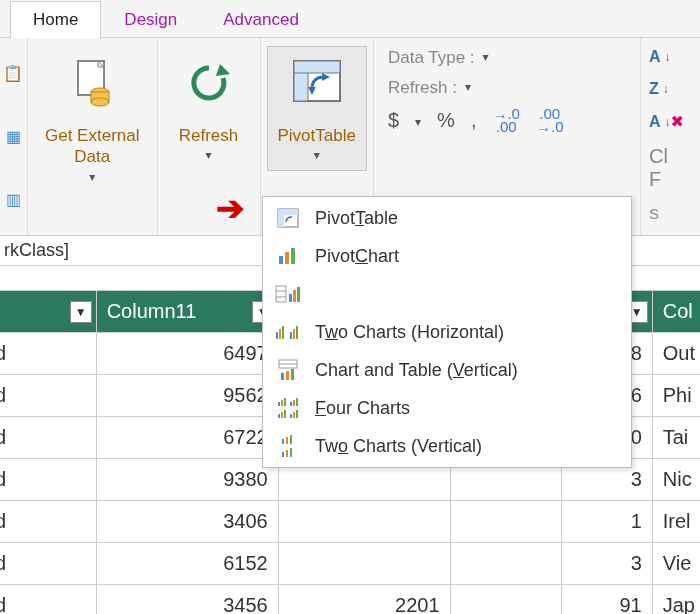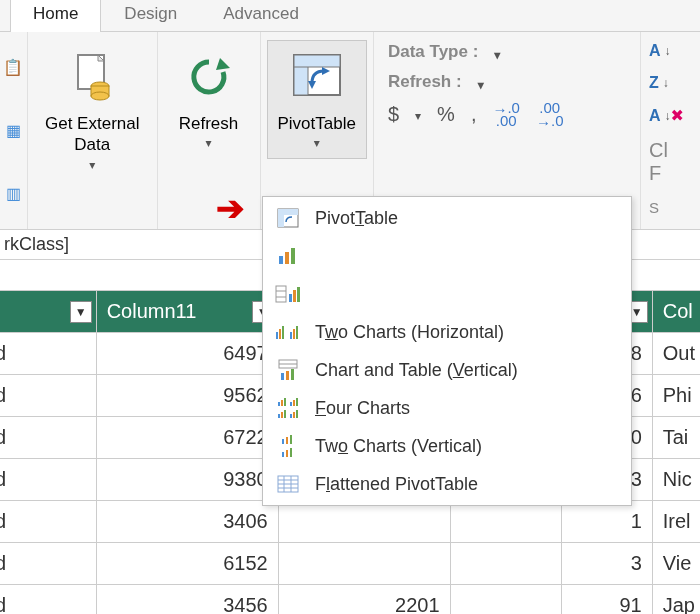--- a/index.html
+++ b/index.html
@@ -17,7 +17,7 @@
   
   .tabs {
     display: flex;
-    height: 32px;
+    height: 38px;
     background: #f5f5f5;
     padding-left: 10px;
     border-bottom: 1px solid #d0d0d0;

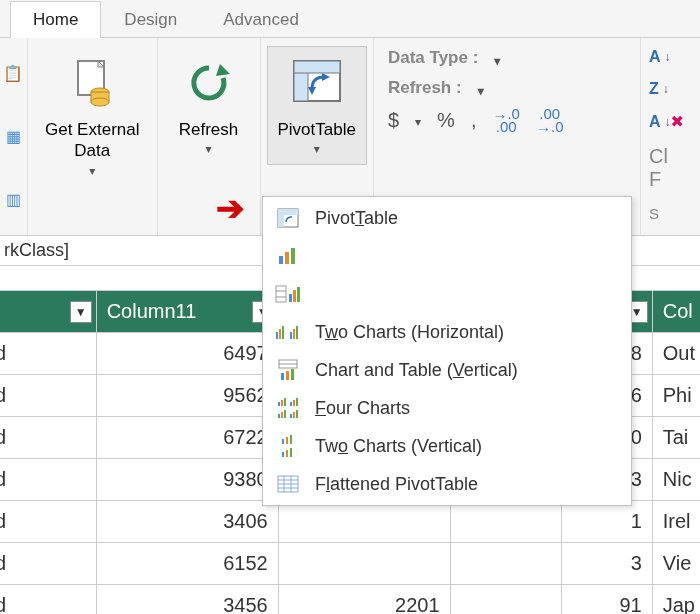--- a/index.html
+++ b/index.html
@@ -26,7 +26,7 @@
   .tab {
     padding: 8px 22px;
     font-size: 17px;
-    color: #737373;
+    color: #a21caf;
     cursor: pointer;
     border: 1px solid transparent;
     border-bottom: none;

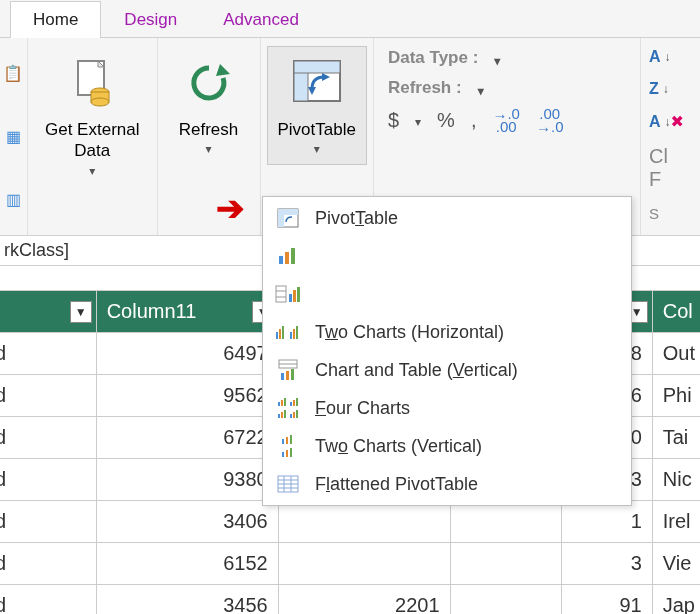--- a/index.html
+++ b/index.html
@@ -108,7 +108,7 @@
     font-size: 17px;
     color: #888;
   }
-  .format-line { display: flex; align-items: flex-end; gap: 16px; font-weight: bold; }
+  .format-line { display: flex; align-items: flex-start; gap: 8px; }
   .format-icons {
     display: flex;
     gap: 16px;

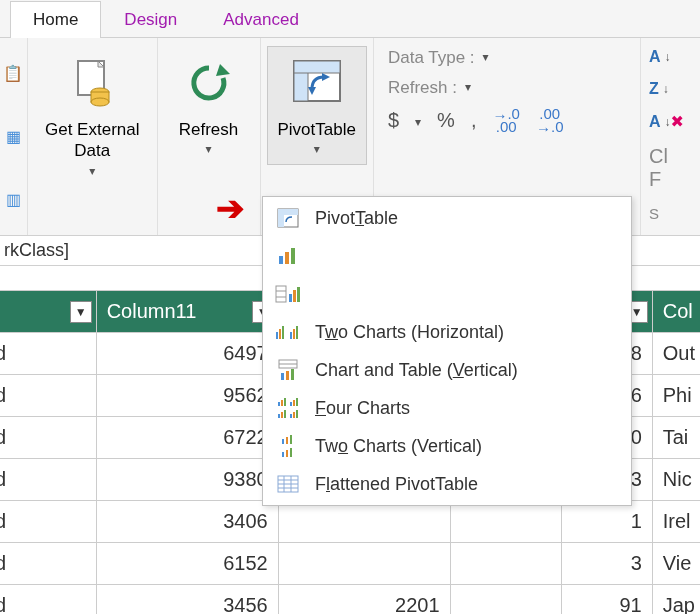--- a/index.html
+++ b/index.html
@@ -81,10 +81,10 @@
   }
   .big-btn .label {
     font-size: 17px;
-    color: #000000;
+    color: #a16207;
     text-align: center;
     line-height: 1.25;
-    margin-top: 8px;
+    margin-top: 14px;
   }
   .dd-caret {
     font-size: 12px;

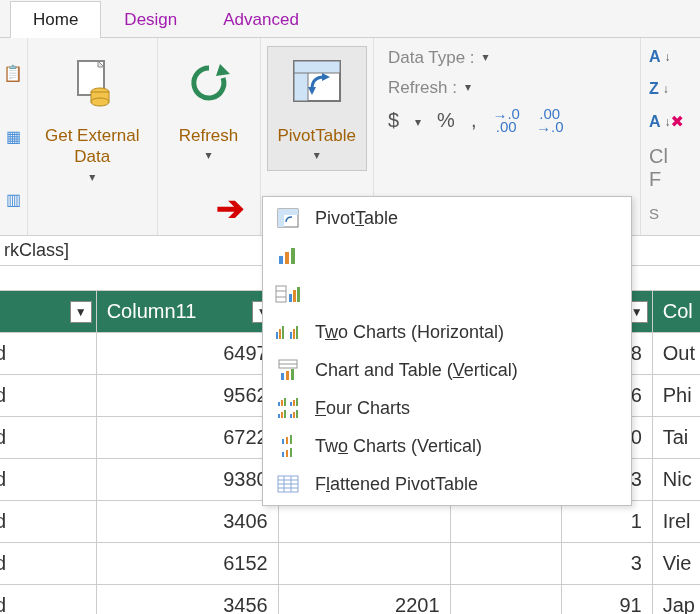--- a/index.html
+++ b/index.html
@@ -361,6 +361,7 @@
           <rect x="14" y="2" width="4" height="16" fill="#6aa84f"></rect>
         </svg>
     </span>
+    <span>Pivot<span class="underline-letter">C</span>hart</span>
   </div>
   <div class="dropdown-item">
     <span class="dd-icon">

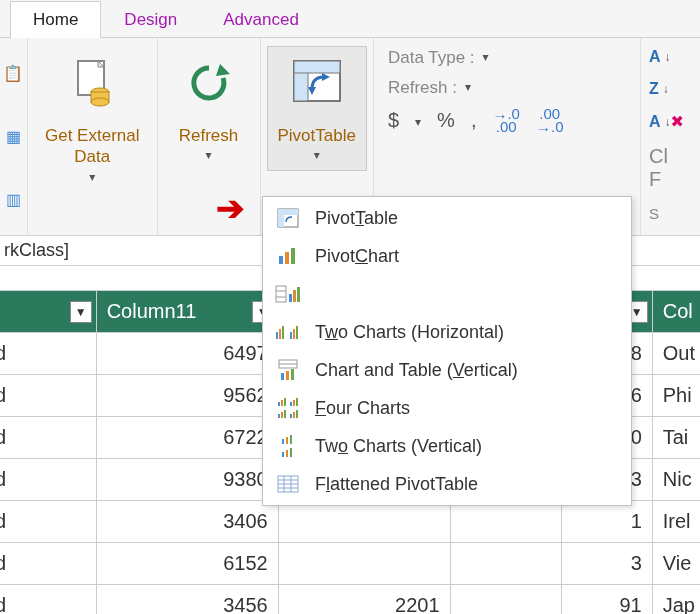--- a/index.html
+++ b/index.html
@@ -440,19 +440,6 @@
     </span>
     <span>Tw<span class="underline-letter">o</span> Charts (Vertical)</span>
   </div>
-  <div class="dropdown-item">
-    <span class="dd-icon">
-      <svg width="22" height="18" viewBox="0 0 22 18">
-          <rect x="1" y="1" width="20" height="16" fill="#fff" stroke="#8aa9d6"></rect>
-          <line x1="1" y1="5" x2="21" y2="5" stroke="#8aa9d6"></line>
-          <line x1="1" y1="9" x2="21" y2="9" stroke="#8aa9d6"></line>
-          <line x1="1" y1="13" x2="21" y2="13" stroke="#8aa9d6"></line>
-          <line x1="7" y1="1" x2="7" y2="17" stroke="#8aa9d6"></line>
-          <line x1="14" y1="1" x2="14" y2="17" stroke="#8aa9d6"></line>
-        </svg>
-    </span>
-    <span>F<span class="underline-letter">l</span>attened PivotTable</span>
-  </div>
 </div>
 
 <div class="grid">

